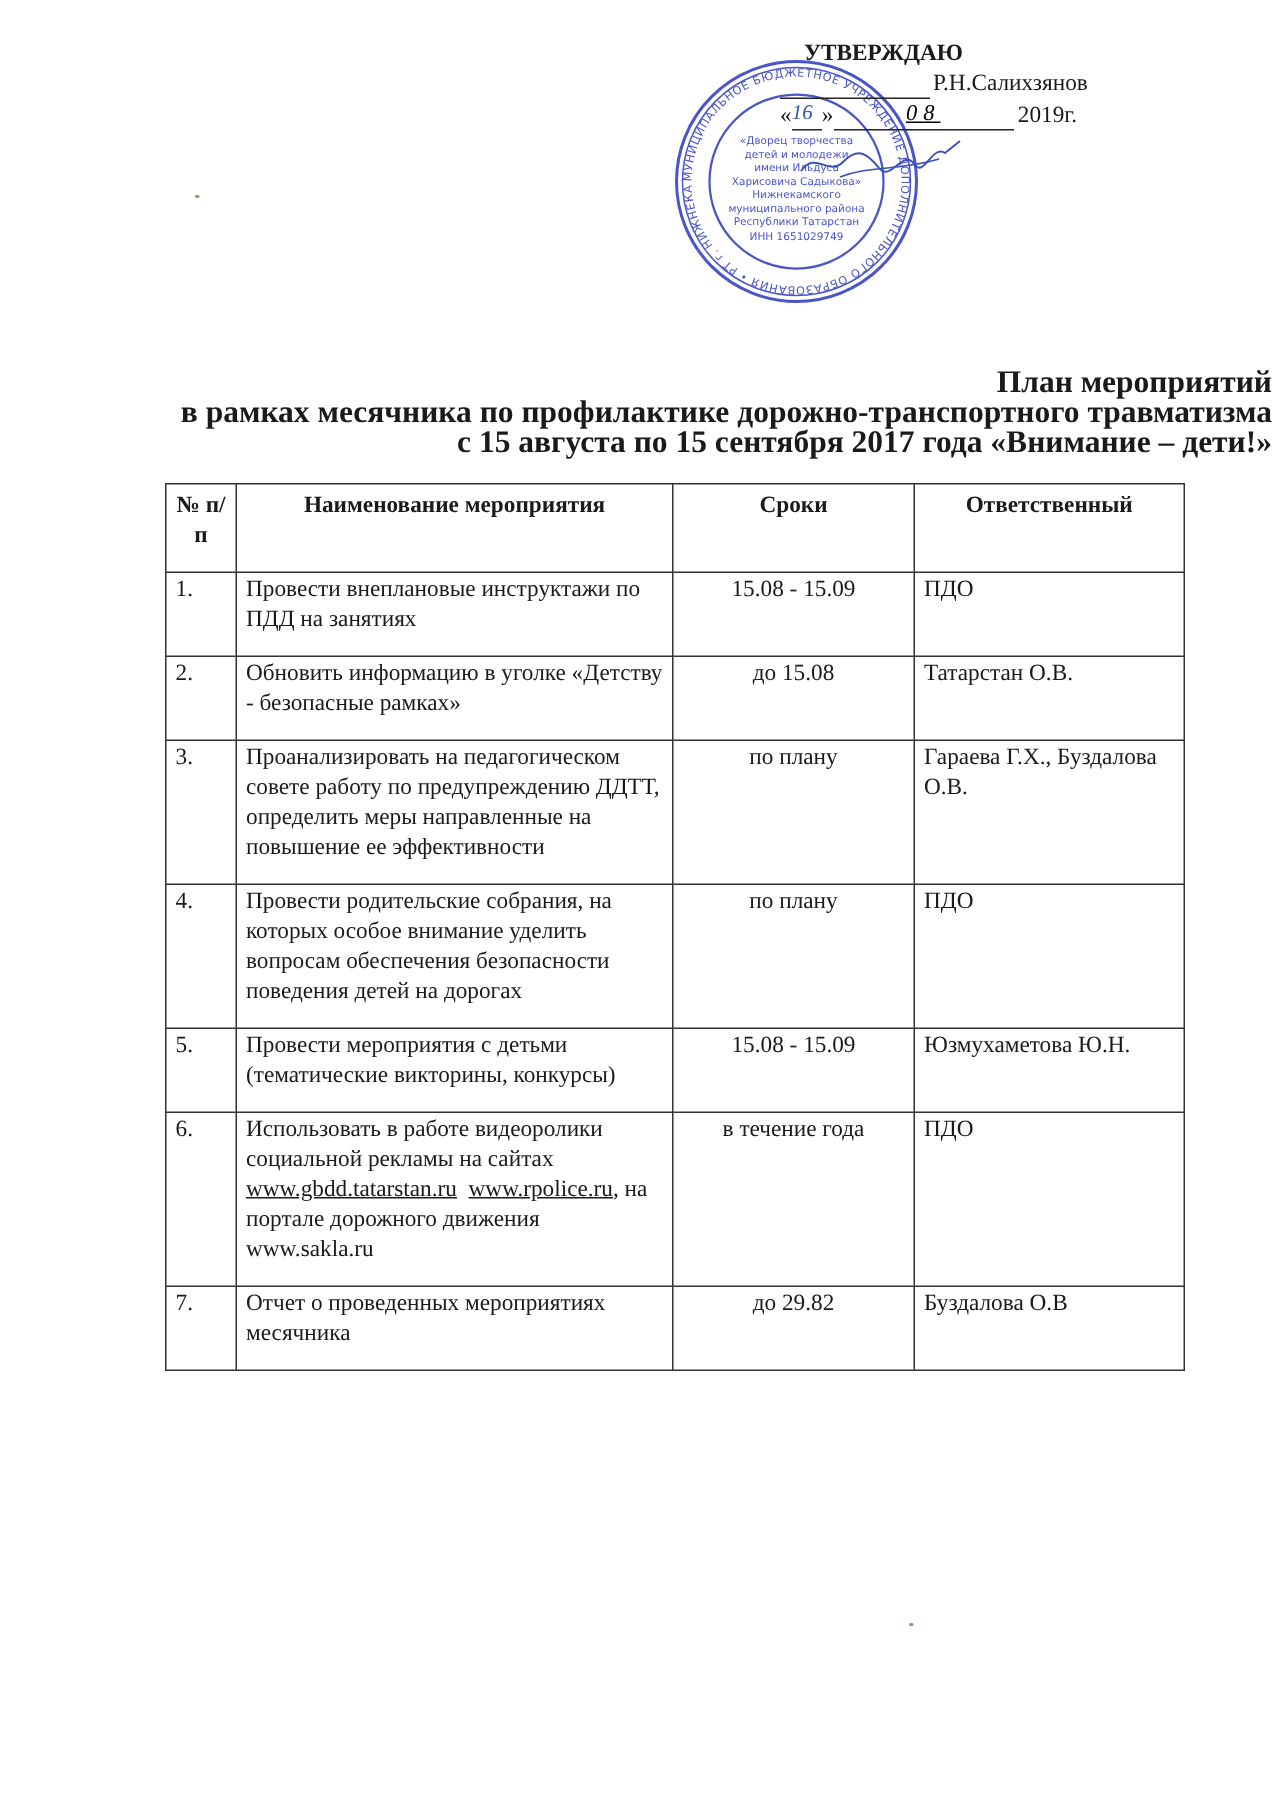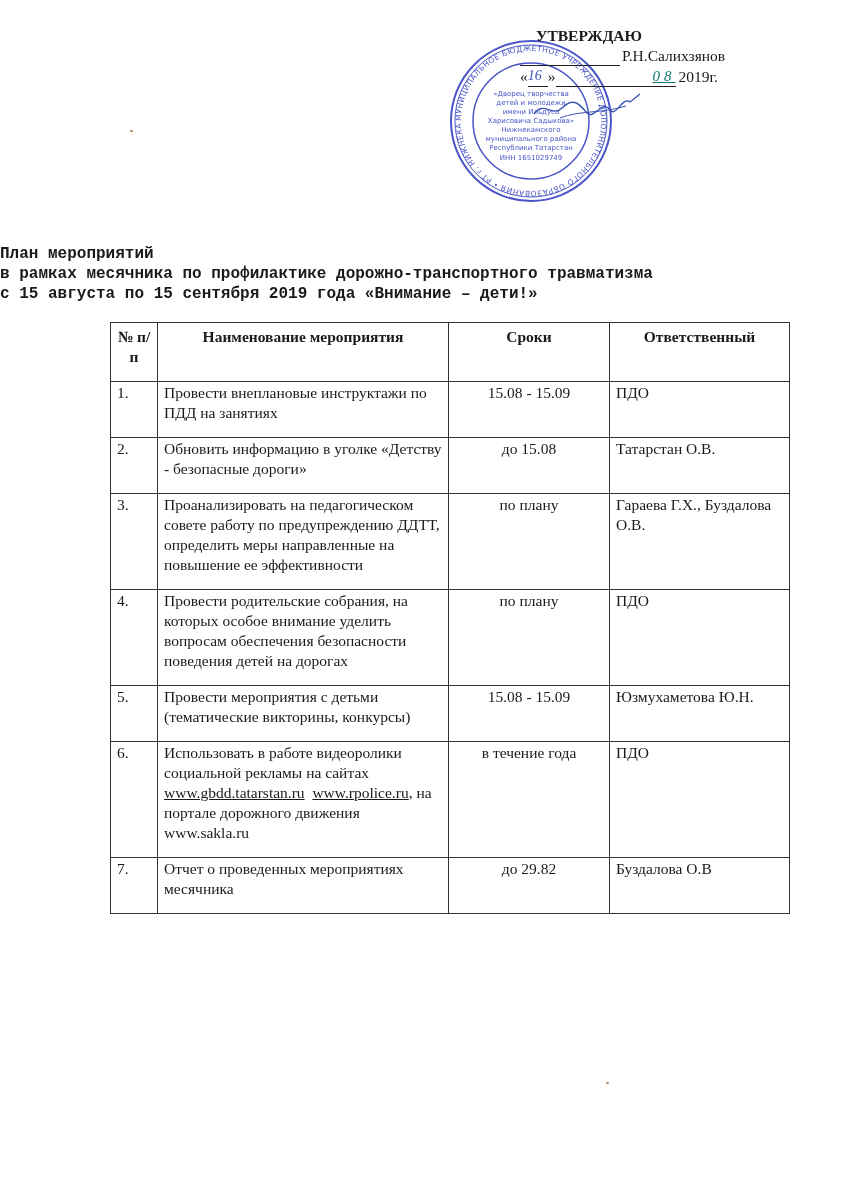--- a/index.html
+++ b/index.html
@@ -19,7 +19,7 @@
   .ap-4 .sig-line { display: inline-block; width: 100px; border-bottom: 1px solid #222; margin-right: 2px; height: 16px; position: relative; }
   .ap-5 { display: flex; align-items: flex-end; }
   .ap-5 .day { display: inline-block; width: 20px; border-bottom: 1px solid #222; text-align: left; color: #3b52b5; font-style: italic; font-size: 14px; }
-  .ap-5 .month { display: inline-block; width: 120px; border-bottom: 1px solid #222; text-align: right; color: #0f766e; font-style: italic; font-size: 15px; letter-spacing: 4px; margin-right: 3px; text-decoration: underline; }
+  .ap-5 .month { display: inline-block; width: 120px; border-bottom: 1px solid #222; text-align: center; color: #000000; font-style: italic; font-size: 15px; letter-spacing: 4px; margin-right: 3px; text-decoration: underline; }
   .signature {
     position: absolute; left: 530px; top: 88px; width: 120px; height: 36px;
   }

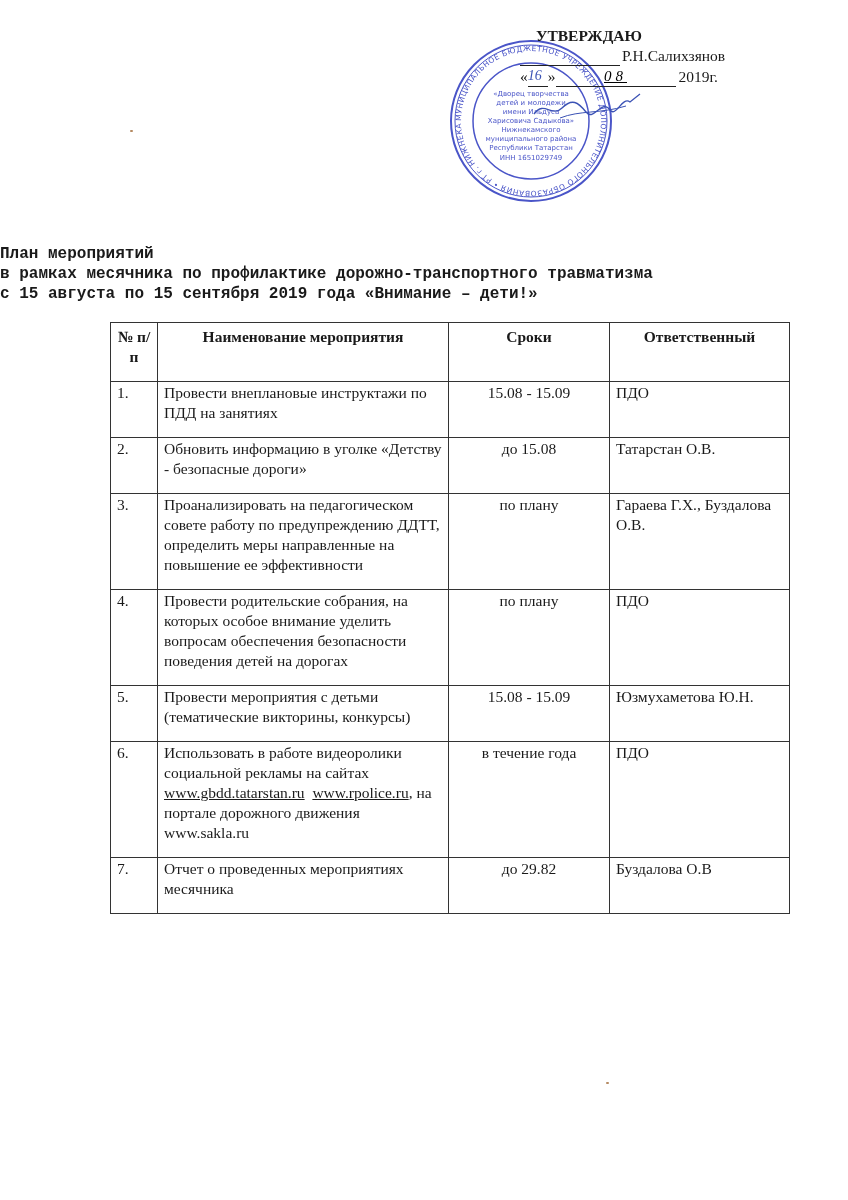--- a/index.html
+++ b/index.html
@@ -27,8 +27,8 @@
     position: absolute; left: 448px; top: 38px; width: 166px; height: 166px;
   }
   .title {
-    position: absolute; left: 0; top: 244px; width: 848px; text-align: left;
-    font-weight: bold; font-size: 16px; line-height: 20px; font-family: Liberation Mono, monospace;
+    position: absolute; left: 0; top: 244px; width: 848px; text-align: right;
+    font-weight: bold; font-size: 21px; line-height: 20px;
   }
   table.plan {
     position: absolute; left: 110px; top: 322px; width: 680px;

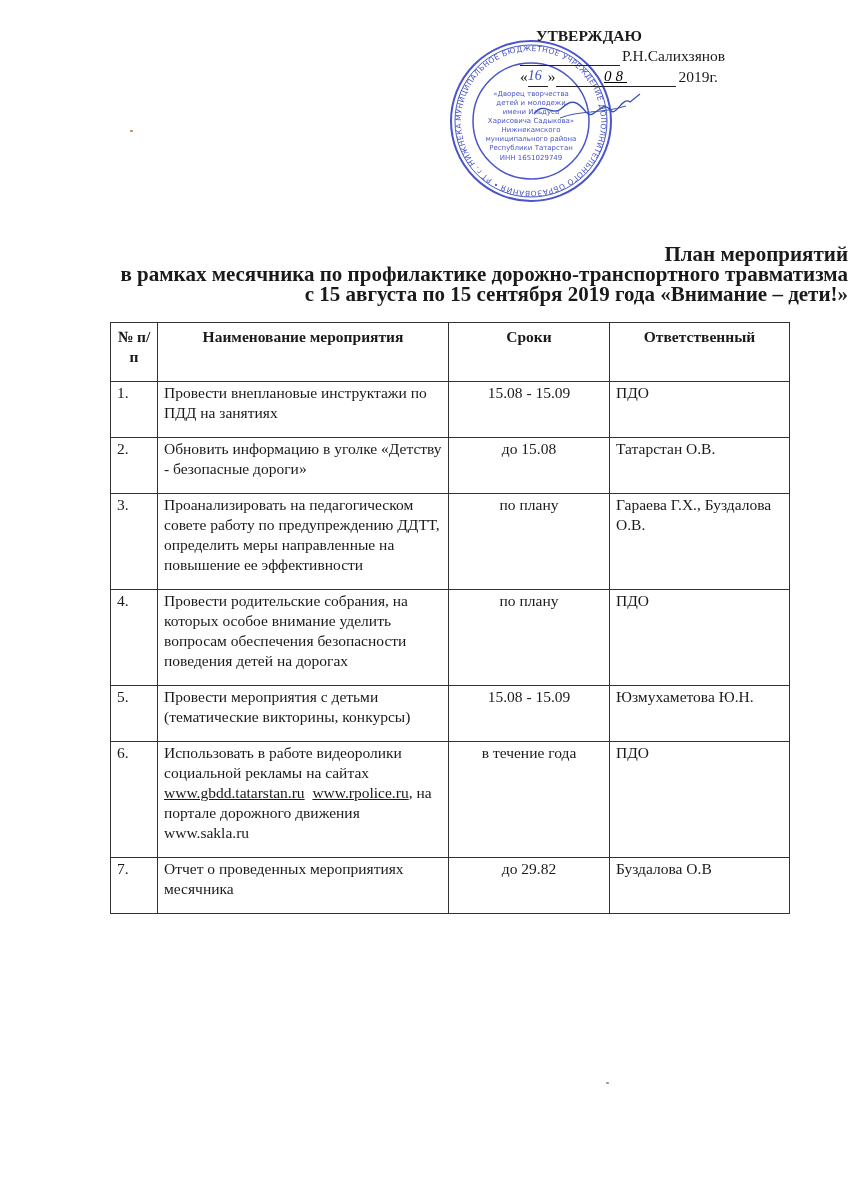--- a/index.html
+++ b/index.html
@@ -94,7 +94,7 @@
 <div class="title">
   <div>План мероприятий</div>
   <div>в рамках месячника  по профилактике дорожно-транспортного травматизма</div>
-  <div>с 15 августа по 15 сентября 2019 года «Внимание – дети!»</div>
+  <div>с 15 августа по 15 сентября 2017 года «Внимание – дети!»</div>
 </div>
 
 <table class="plan">

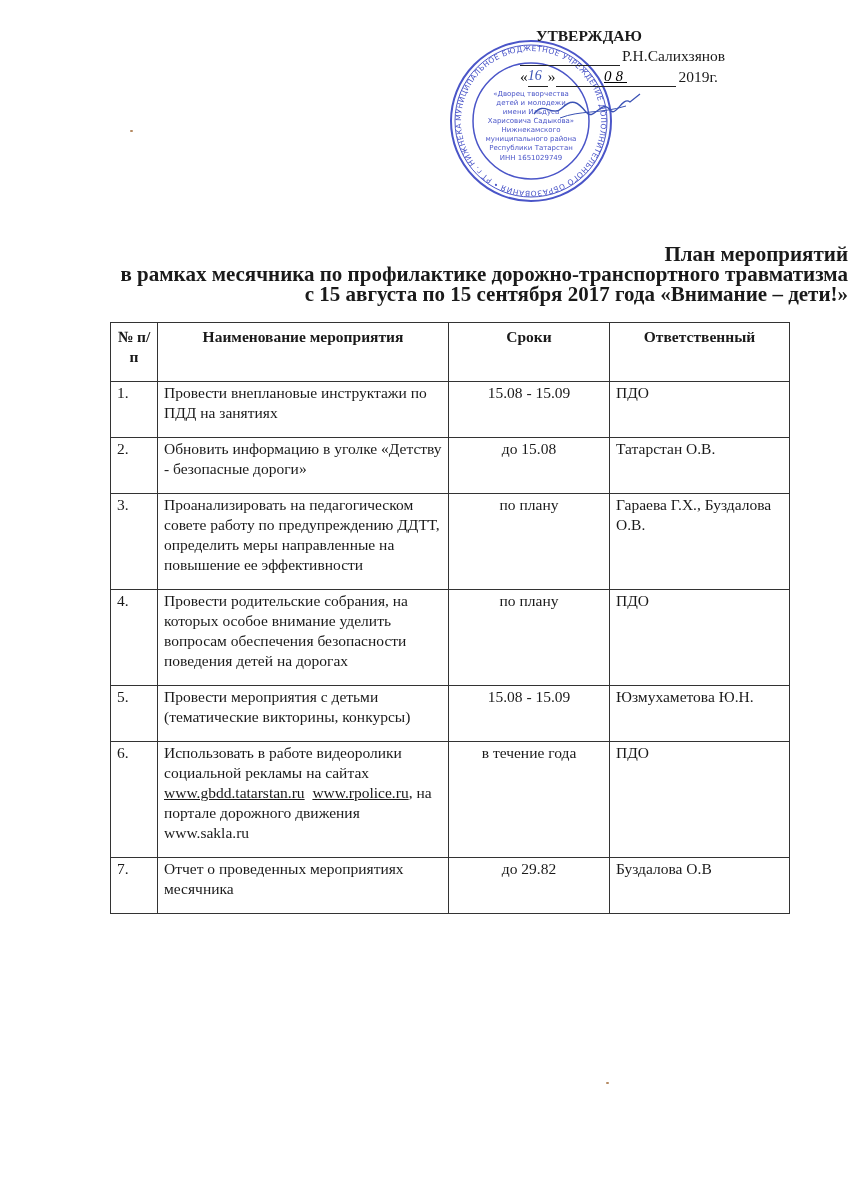--- a/index.html
+++ b/index.html
@@ -115,7 +115,7 @@
     </tr>
     <tr style="height:41px">
       <td class="c-num">2.</td>
-      <td class="c-name">Обновить информацию в уголке «Детству - безопасные дороги»</td>
+      <td class="c-name">Обновить информацию в уголке «Детству - безопасные рамках»</td>
       <td class="c-date">до 15.08</td>
       <td class="c-resp">Татарстан О.В.</td>
     </tr>

